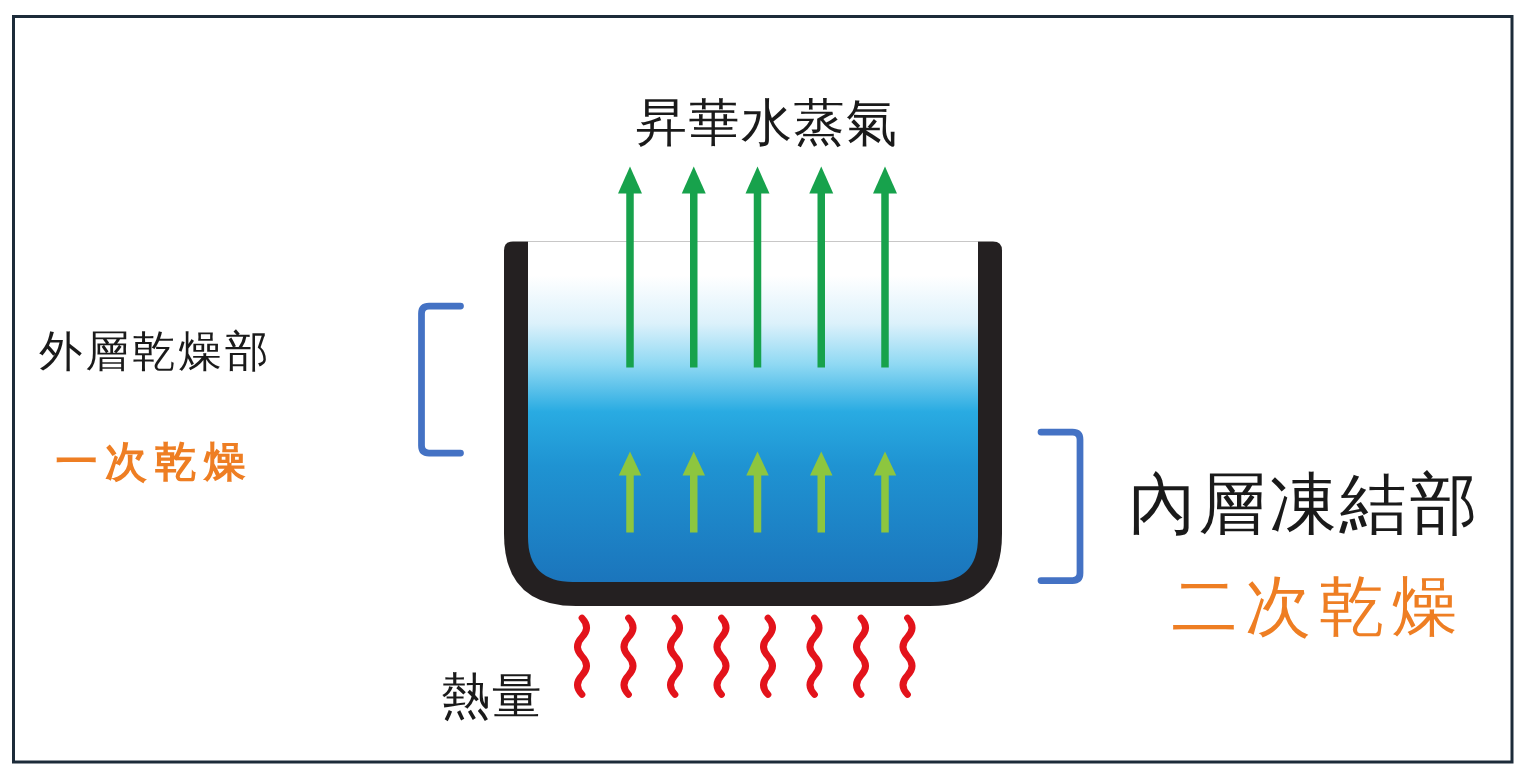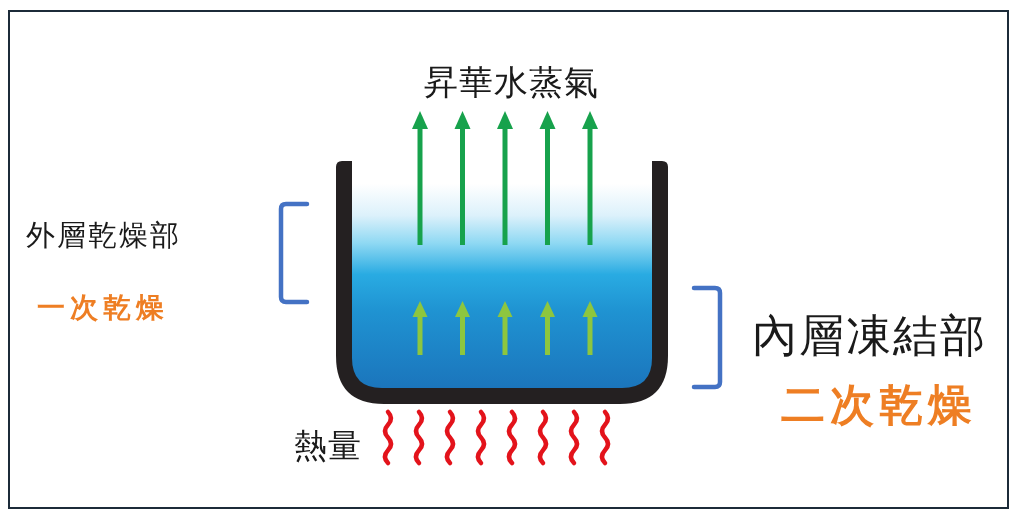--- a/index.html
+++ b/index.html
@@ -17,7 +17,7 @@
   .outer-name{left:26px;top:220px;font-size:29px;letter-spacing:2px;}
   .outer-stage{left:37px;top:293px;font-size:28px;font-weight:bold;letter-spacing:5px;color:var(--stage-text,#EE7E23);}
   .inner-name{left:752px;top:311px;font-size:45px;letter-spacing:2px;}
-  .inner-stage{left:781px;top:381px;font-size:44px;font-weight:bold;letter-spacing:5px;color:var(--stage-text,#EE7E23);}
+  .inner-stage{left:781px;top:381px;font-size:44px;font-weight:normal;letter-spacing:5px;color:var(--stage-text,#EE7E23);}
   .heat-label{left:294px;top:428px;font-size:33px;letter-spacing:1px;}
   .vapor-stroke{stroke:var(--vapor-arrow,#17A24C);}
   .vapor-fill{fill:var(--vapor-arrow,#17A24C);}

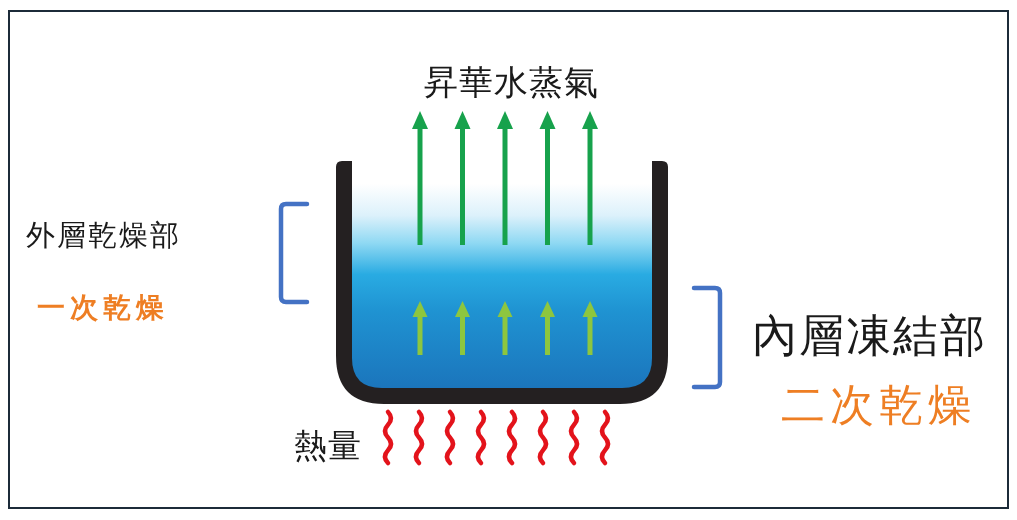--- a/index.html
+++ b/index.html
@@ -18,7 +18,7 @@
   .outer-stage{left:37px;top:293px;font-size:28px;font-weight:bold;letter-spacing:5px;color:var(--stage-text,#EE7E23);}
   .inner-name{left:752px;top:311px;font-size:45px;letter-spacing:2px;}
   .inner-stage{left:781px;top:381px;font-size:44px;font-weight:normal;letter-spacing:5px;color:var(--stage-text,#EE7E23);}
-  .heat-label{left:294px;top:428px;font-size:33px;letter-spacing:1px;}
+  .heat-label{left:294px;top:446px;font-size:33px;letter-spacing:1px;}
   .vapor-stroke{stroke:var(--vapor-arrow,#17A24C);}
   .vapor-fill{fill:var(--vapor-arrow,#17A24C);}
   .inner-stroke{stroke:var(--inner-arrow,#8DC63F);}

